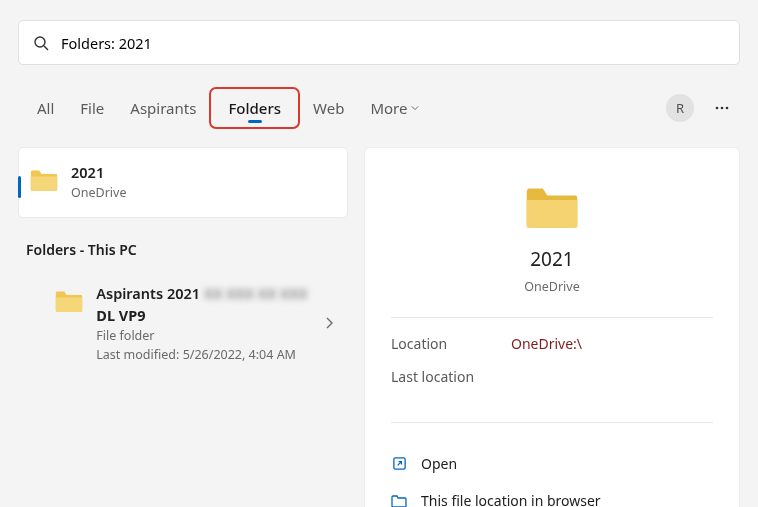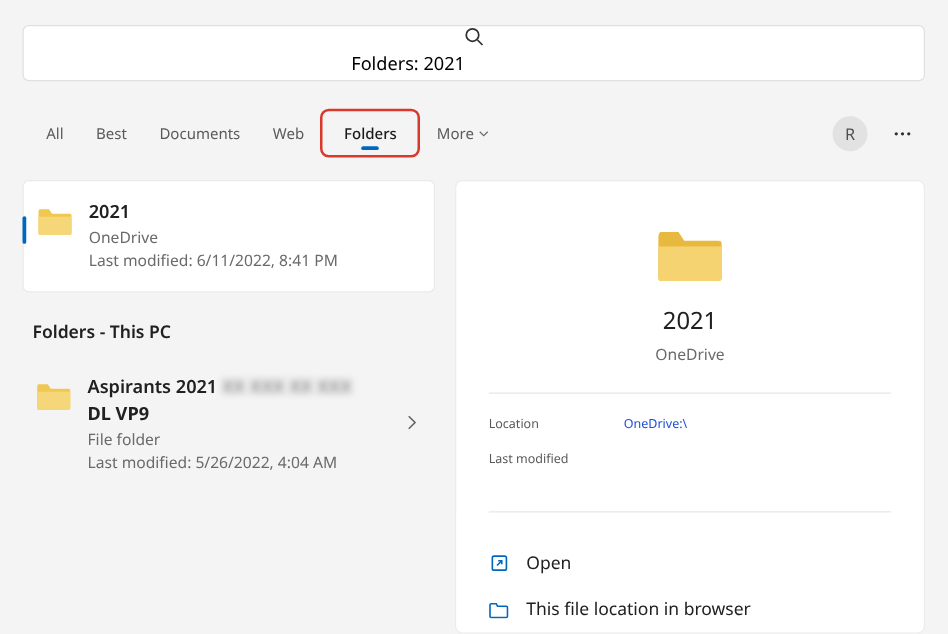--- a/index.html
+++ b/index.html
@@ -14,7 +14,6 @@
     display: flex;
     align-items: center;
     padding: 0 14px;
-    flex-direction: column;
   }
   .search-bar .icon { width: 16px; height: 16px; display: flex; align-items: center; justify-content: center; }
   .search-bar input {

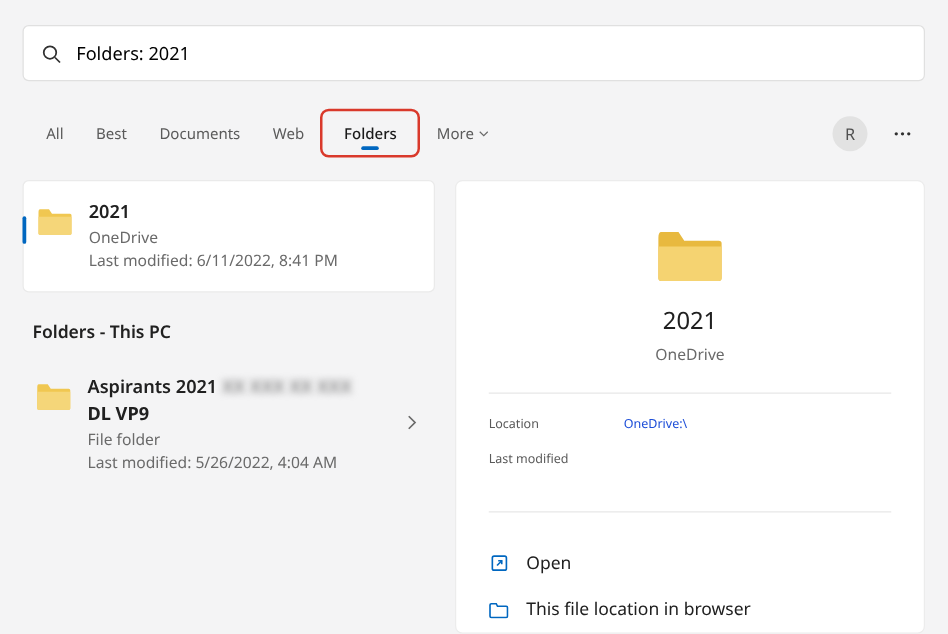--- a/index.html
+++ b/index.html
@@ -25,7 +25,7 @@
   }
   .tab {
     padding: 6px 13px;
-    font-size: 12px;
+    font-size: 15px;
     color: #5a5a5a;
     cursor: pointer;
     position: relative;

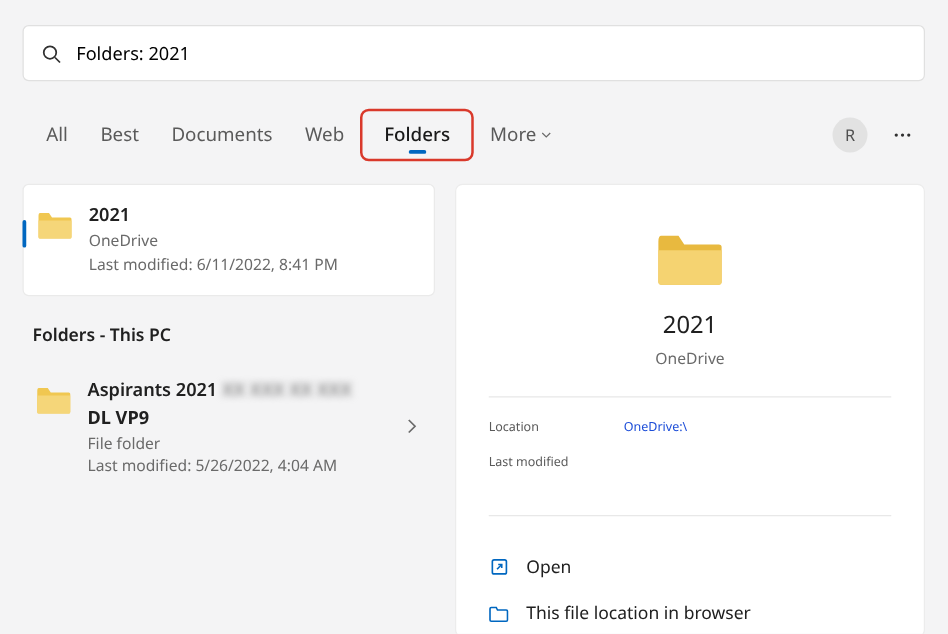--- a/index.html
+++ b/index.html
@@ -130,7 +130,7 @@
 
 <div class="tabs-row">
   <div class="tab">All</div>
-  <div class="tab">Best</div>
+  <div class="tab">File</div>
   <div class="tab">Documents</div>
   <div class="tab">Web</div>
   <div class="tab active">Folders</div>

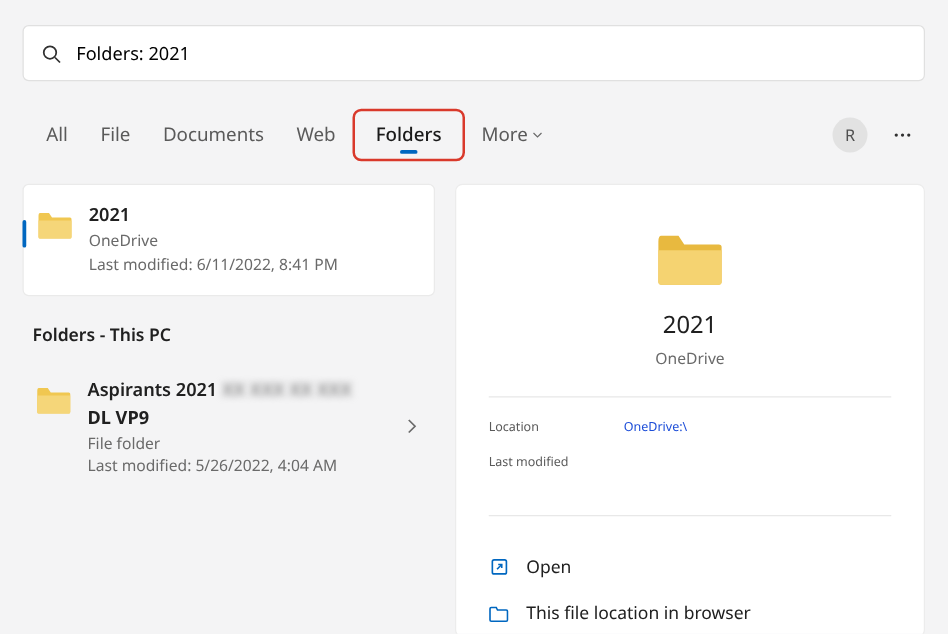--- a/index.html
+++ b/index.html
@@ -131,7 +131,7 @@
 <div class="tabs-row">
   <div class="tab">All</div>
   <div class="tab">File</div>
-  <div class="tab">Documents</div>
+  <div class="tab">Aspirants</div>
   <div class="tab">Web</div>
   <div class="tab active">Folders</div>
   <div class="tab more">

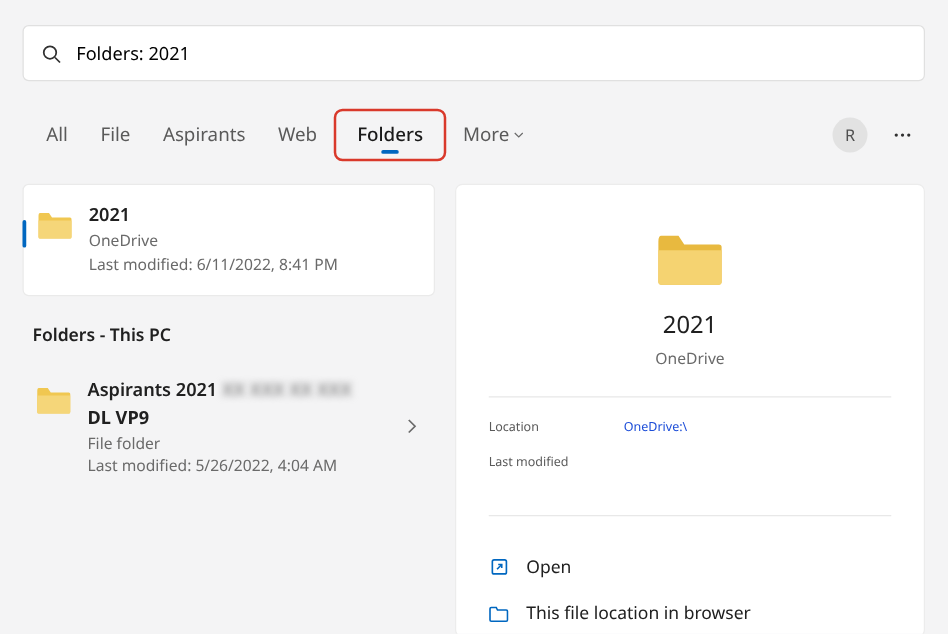--- a/index.html
+++ b/index.html
@@ -132,8 +132,8 @@
   <div class="tab">All</div>
   <div class="tab">File</div>
   <div class="tab">Aspirants</div>
+  <div class="tab active">Folders</div>
   <div class="tab">Web</div>
-  <div class="tab active">Folders</div>
   <div class="tab more">
     <span>More</span>
     <svg class="chev" viewBox="0 0 10 10" fill="none" stroke="#6a6a6a" stroke-width="1.2">

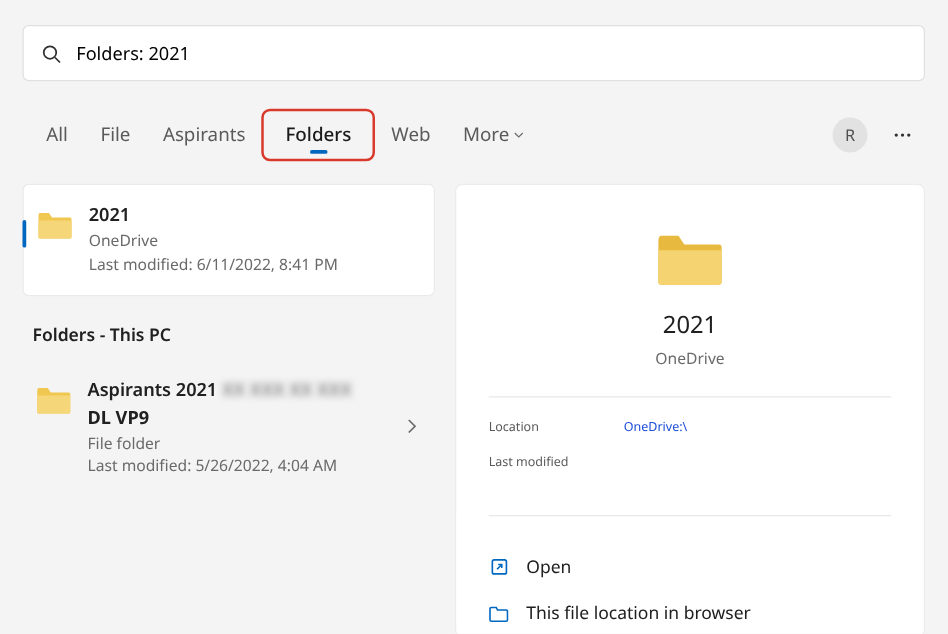--- a/index.html
+++ b/index.html
@@ -162,7 +162,6 @@
       <div>
         <div class="result-title">2021</div>
         <div class="result-sub">OneDrive</div>
-        <div class="result-sub">Last modified: 6/11/2022, 8:41 PM</div>
       </div>
     </div>
 

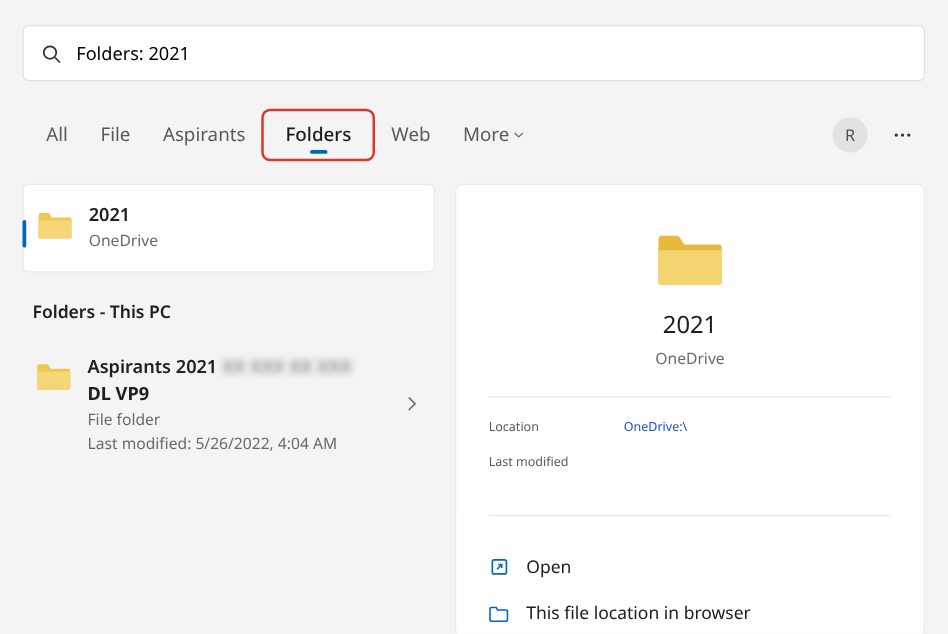--- a/index.html
+++ b/index.html
@@ -87,6 +87,7 @@
     display: flex;
     align-items: flex-start;
     position: relative;
+    justify-content: center;
   }
   .plain-result .chev-r {
     position: absolute; right: 14px; top: 50%; transform: translateY(-50%);

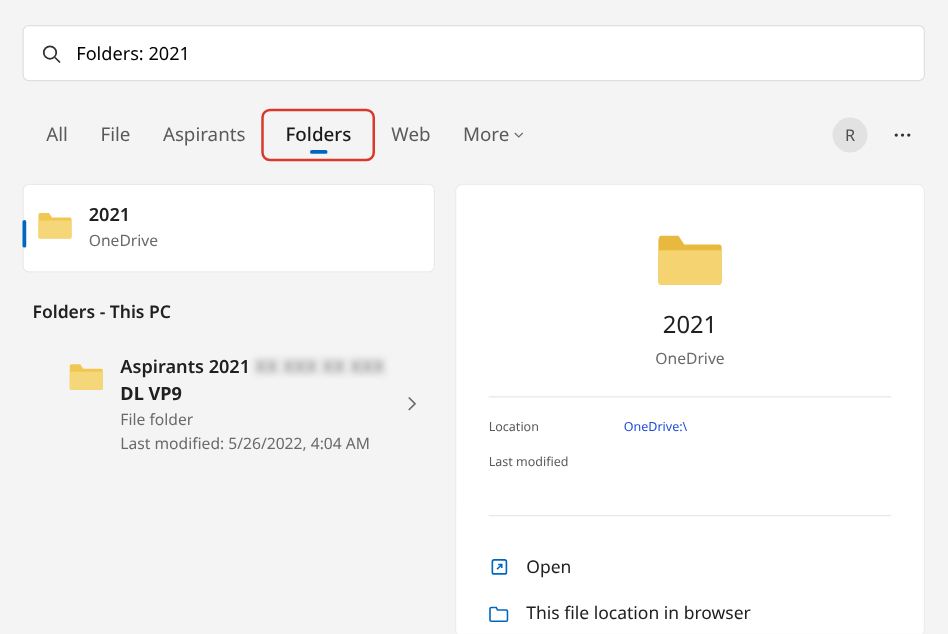--- a/index.html
+++ b/index.html
@@ -109,7 +109,7 @@
   .preview-title { font-size: 19px; text-align: center; font-weight: 400; }
   .preview-sub { font-size: 12.5px; color: #6a6a6a; text-align: center; margin-top: 6px; }
   .hr { height: 1px; background: #e8e8e8; margin: 22px 0 16px 0; }
-  .meta-row { display: flex; font-size: 10px; margin-bottom: 14px; }
+  .meta-row { display: flex; font-size: 14px; margin-bottom: 14px; gap: 12px; }
   .meta-row .label { width: 108px; color: #5a5a5a; }
   .meta-row .value { color: #1d4ed8; }
   .actions { margin-top: 6px; }

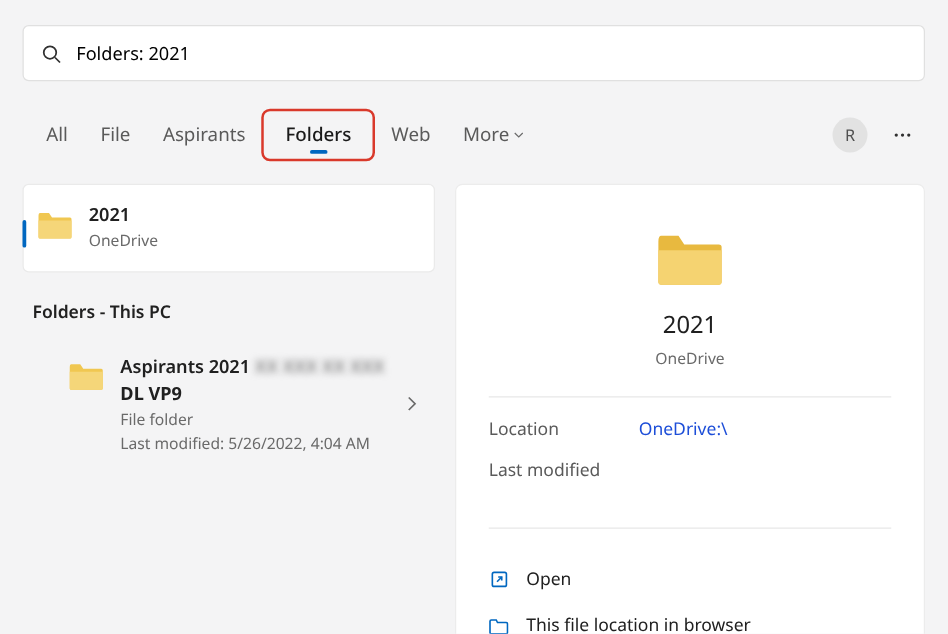--- a/index.html
+++ b/index.html
@@ -111,7 +111,7 @@
   .hr { height: 1px; background: #e8e8e8; margin: 22px 0 16px 0; }
   .meta-row { display: flex; font-size: 14px; margin-bottom: 14px; gap: 12px; }
   .meta-row .label { width: 108px; color: #5a5a5a; }
-  .meta-row .value { color: #1d4ed8; }
+  .meta-row .value { color: #7f1d1d; }
   .actions { margin-top: 6px; }
   .action-row { display: flex; align-items: center; gap: 14px; font-size: 14px; padding: 9px 0; cursor: pointer; }
   .action-icon { width: 16px; height: 16px; color: #0067c0; display: flex; align-items: center; justify-content: center; }

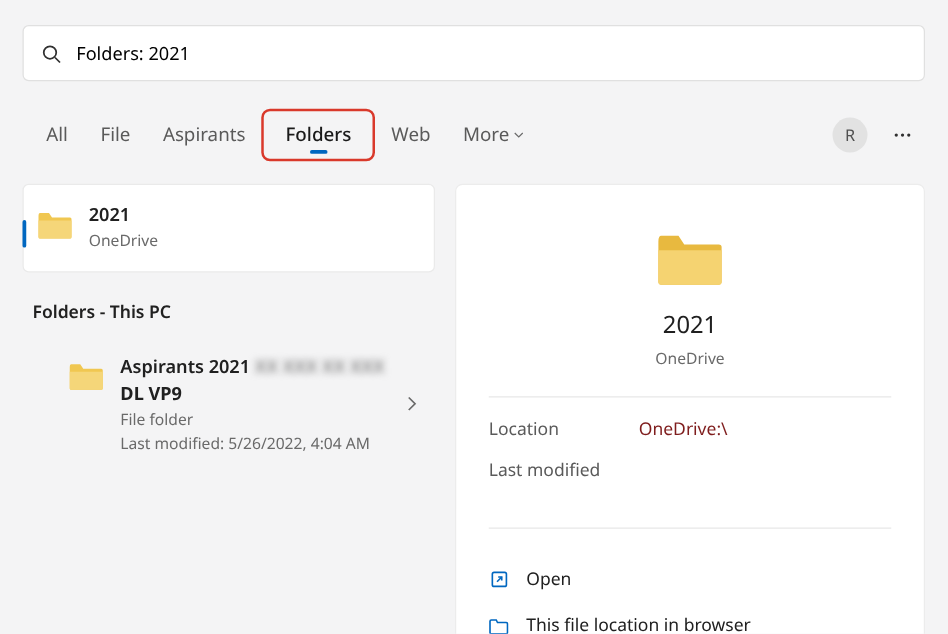--- a/index.html
+++ b/index.html
@@ -202,7 +202,7 @@
       <div class="value">OneDrive:\</div>
     </div>
     <div class="meta-row">
-      <div class="label">Last modified</div>
+      <div class="label">Last location</div>
     </div>
     <div class="hr"></div>
     <div class="actions">

